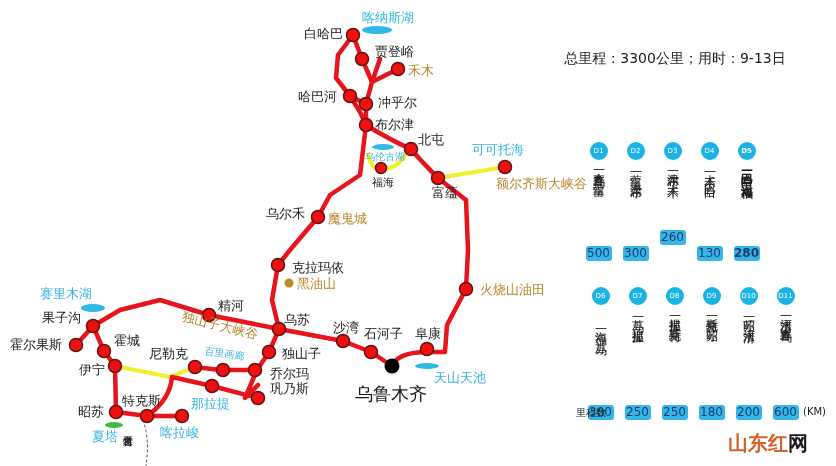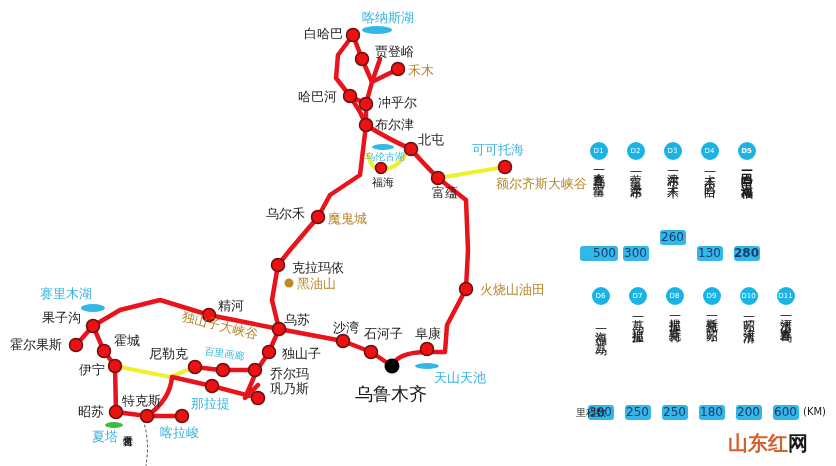--- a/index.html
+++ b/index.html
@@ -171,6 +171,7 @@
 </svg>
 
 <div class="title-block">
+  <div class="title-sub2">总里程：3300公里；用时：9-13日</div>
 </div>
 
 <div class="day-grid" style="left:580px; top:142px;">

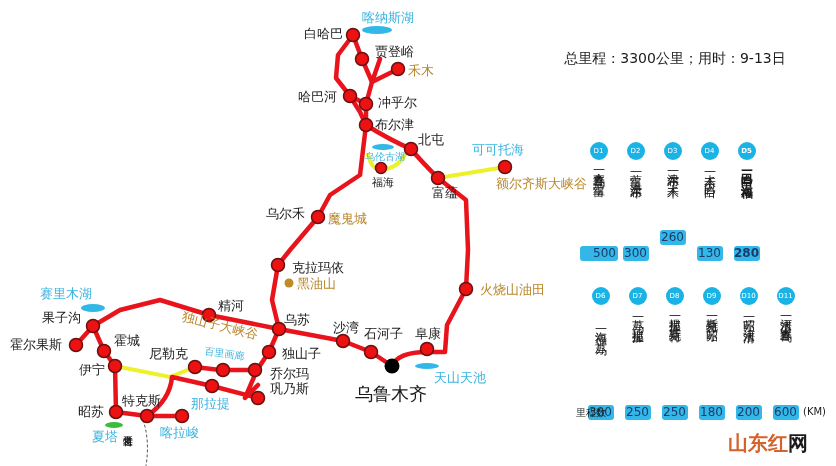--- a/index.html
+++ b/index.html
@@ -178,7 +178,7 @@
   <div class="day-col" style="height:120px;">
     <div class="day-badge">D1</div>
     <div class="day-route">乌鲁木齐—富蕴</div>
-    <div class="day-km" style="top:104px;padding-left:12px;">500</div>
+    <div class="day-km" style="top:104px;">500</div>
   </div>
   <div class="day-col" style="height:120px;">
     <div class="day-badge">D2</div>

